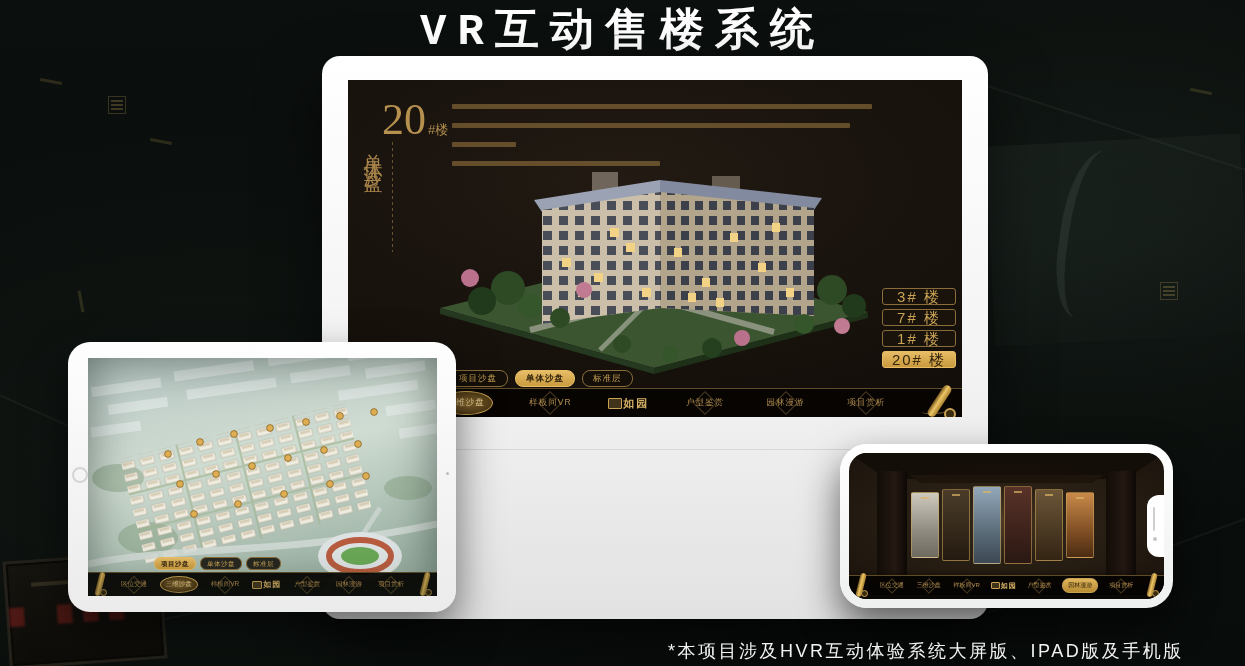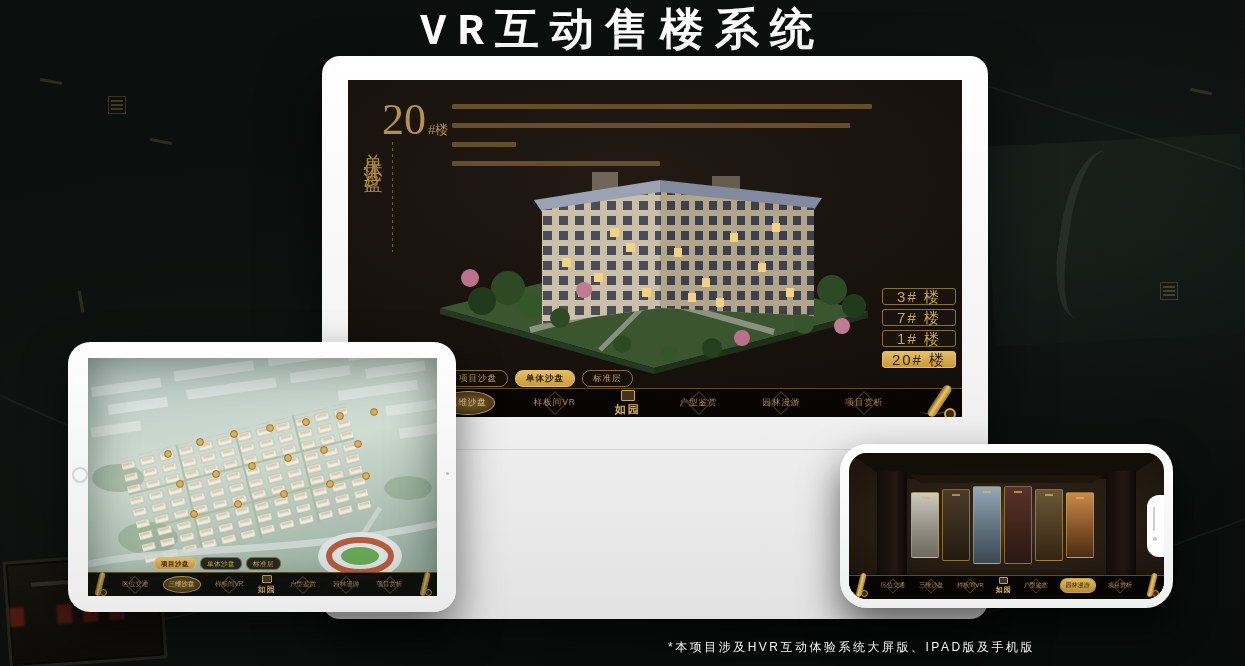--- a/index.html
+++ b/index.html
@@ -86,7 +86,7 @@
   .m-item.active{background:radial-gradient(ellipse at center,#8a6a30 0%,#4a3614 75%);
      border:1px solid #c9a254;border-radius:50%;color:#ecd396;padding:5px 7px;}
   .m-item.active::before{display:none;}
-  .logo{display:flex;flex-direction:column;align-items:center;gap:1px;cursor:default;}
+  .logo{display:flex;flex-direction:row;align-items:center;gap:1px;cursor:default;}
   .logo .seal{width:12px;height:9px;border:1px solid #c9a254;background:rgba(201,162,84,.3);border-radius:1px;}
   .logo .logo-text{font-family:"Liberation Serif",serif;color:#d8b266;font-size:11px;letter-spacing:2px;font-weight:bold;}
 

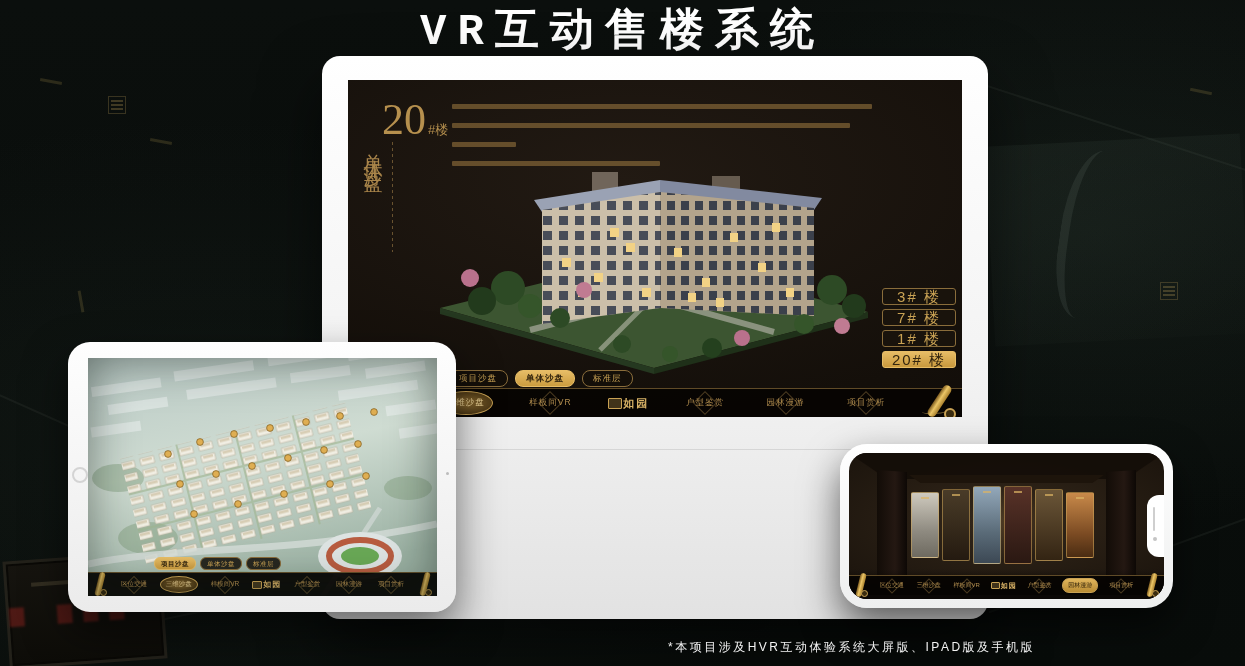--- a/index.html
+++ b/index.html
@@ -38,7 +38,7 @@
   
   .title{position:absolute;top:0px;left:0;right:0;text-align:center;color:#ffffff;
          font-size:44px;font-weight:bold;letter-spacing:11px;font-family:Liberation Mono, monospace;}
-  .footnote{position:absolute;left:668px;top:639px;color:#f2f2f2;font-size:12px;letter-spacing:2.5px;}
+  .footnote{position:absolute;left:668px;top:639px;color:#f2f2f2;font-size:18px;letter-spacing:2.5px;}
 
   
   #monitor{position:absolute;left:322px;top:48px;width:666px;height:563px;border-radius:18px;

